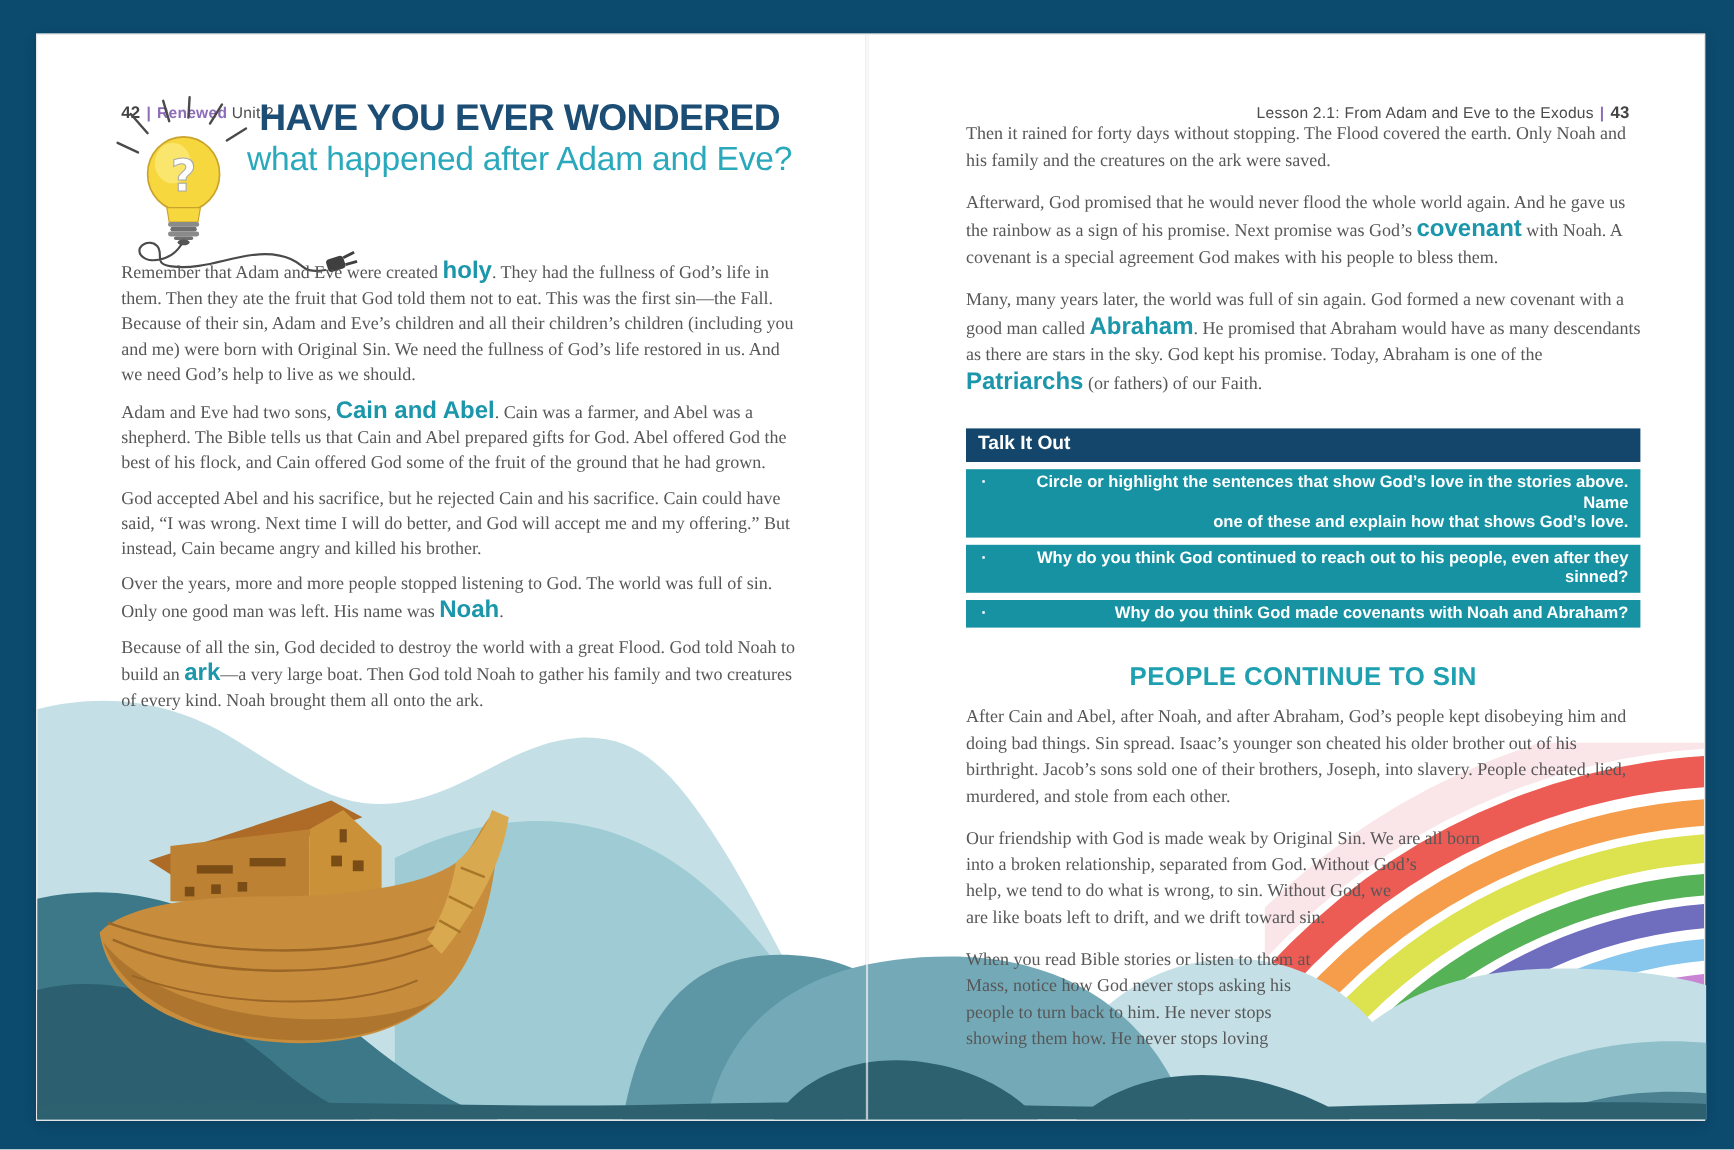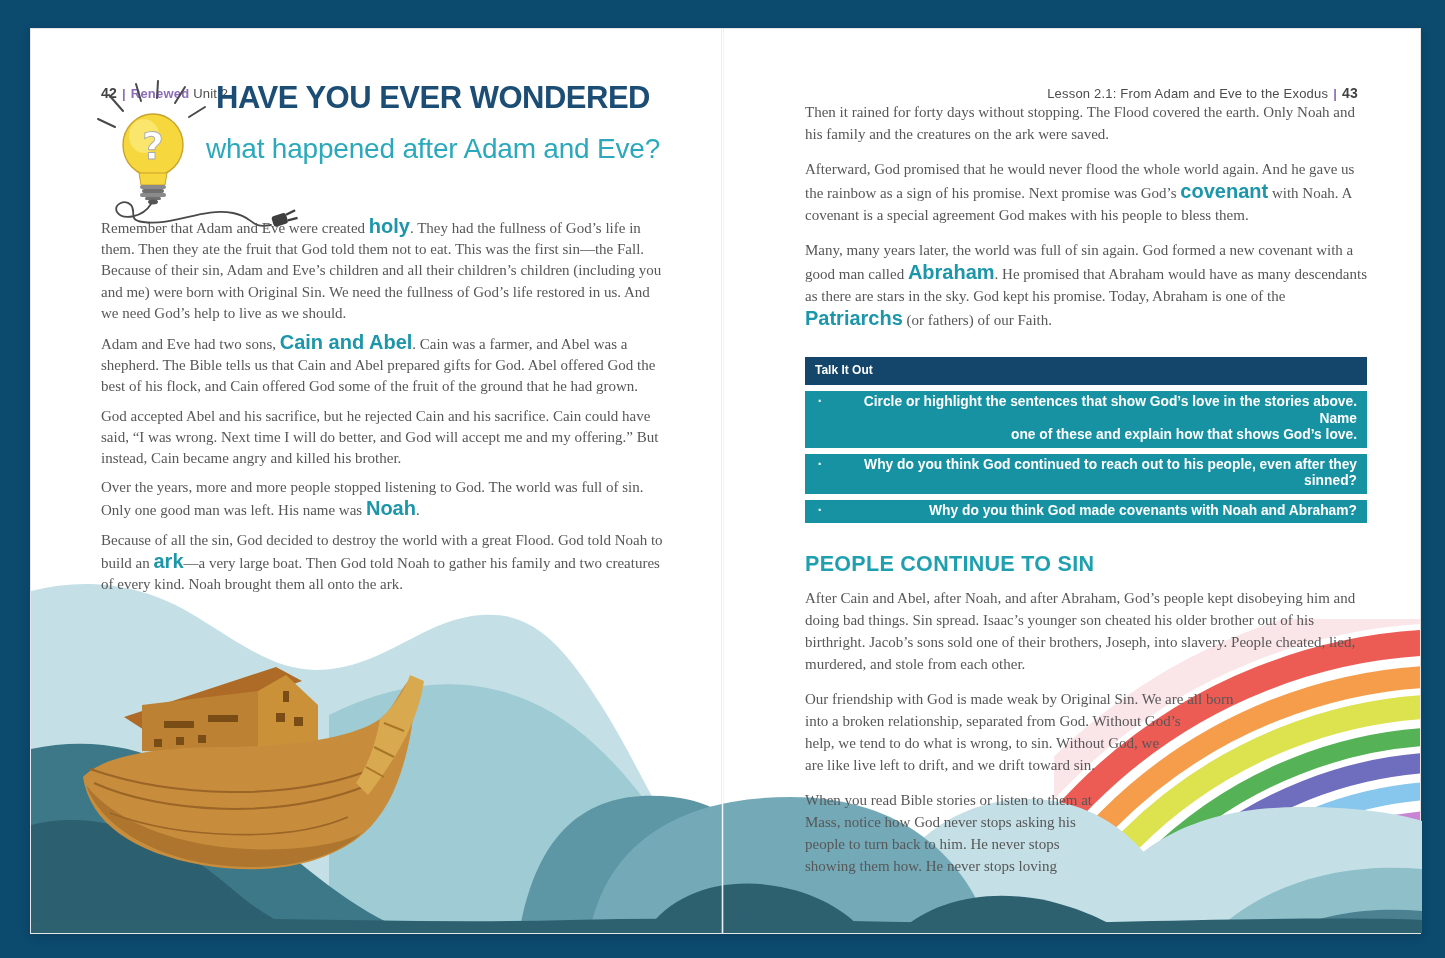--- a/index.html
+++ b/index.html
@@ -24,7 +24,7 @@
   .headline{position:absolute;left:132px;top:52px;width:540px;text-align:center;z-index:3;
             font-family:"Liberation Sans",sans-serif;}
   .headline-1{font-size:31px;font-weight:bold;color:#1c4d74;letter-spacing:-.5px;line-height:34px;}
-  .headline-2{font-size:28px;font-weight:500;color:#2ba9bc;letter-spacing:-.2px;line-height:32px;margin-top:18px;}
+  .headline-2{font-size:28px;font-weight:500;color:#2ba9bc;letter-spacing:-.2px;line-height:32px;margin-top:2px;}
   .body-col{position:absolute;z-index:3;font-size:15px;line-height:21.2px;color:#575757;}
   .body-left{left:70px;top:187px;width:566px;}
   .body-right{left:774px;top:72px;width:562px;line-height:22px;}

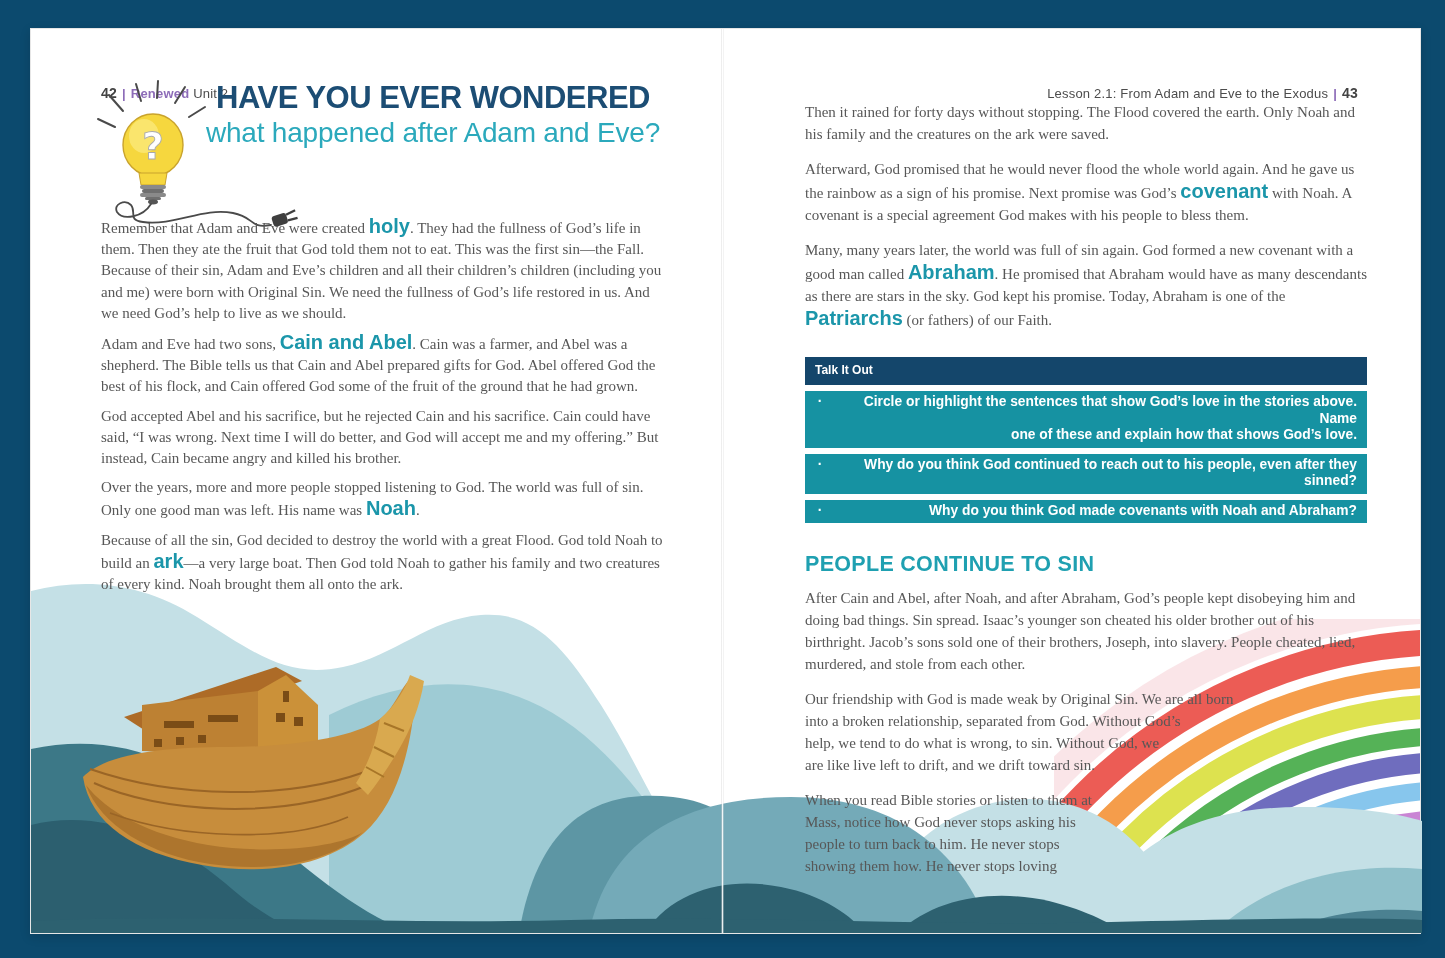--- a/index.html
+++ b/index.html
@@ -34,7 +34,7 @@
   .preline{white-space:pre-line;}
   
   .talk{margin-top:26px;font-family:"Liberation Sans",sans-serif;}
-  .talk-header{background:#14466b;color:#fff;font-weight:bold;font-size:12px;
+  .talk-header{background:#14466b;color:#fff;font-weight:bold;font-size:16px;
                padding:2px 10px 4px 10px;}
   .talk-item{background:#1692a2;color:#fff;font-weight:bold;font-size:13.8px;line-height:16.5px;
              margin-top:6px;padding:3px 10px 4px 8px;display:flex;}

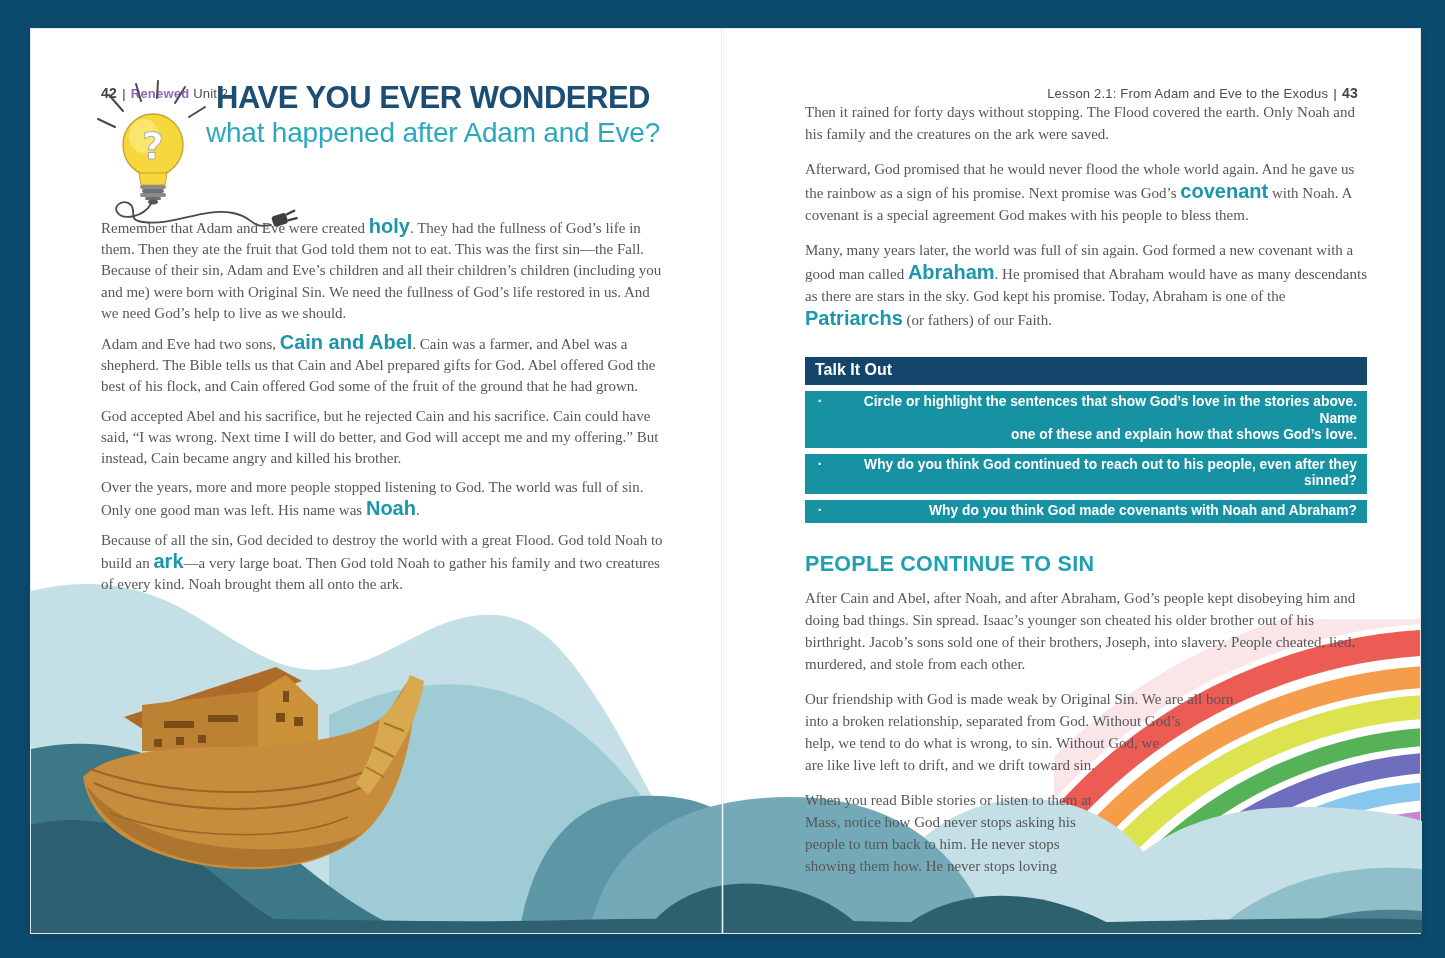--- a/index.html
+++ b/index.html
@@ -41,7 +41,7 @@
   .talk-dot{width:14px;flex:0 0 14px;text-align:center;}
   .talk-text{flex:1;white-space:pre-line;text-align:right;}
   
-  .section-heading{margin:30px 0 12px 0;text-align:left;font-family:"Liberation Sans",sans-serif;
+  .section-heading{margin:30px 0 12px 0;text-align:center;font-family:"Liberation Sans",sans-serif;
                    font-weight:bold;font-size:21.5px;letter-spacing:.3px;color:#1fa0b1;}
 </style>
 </head>

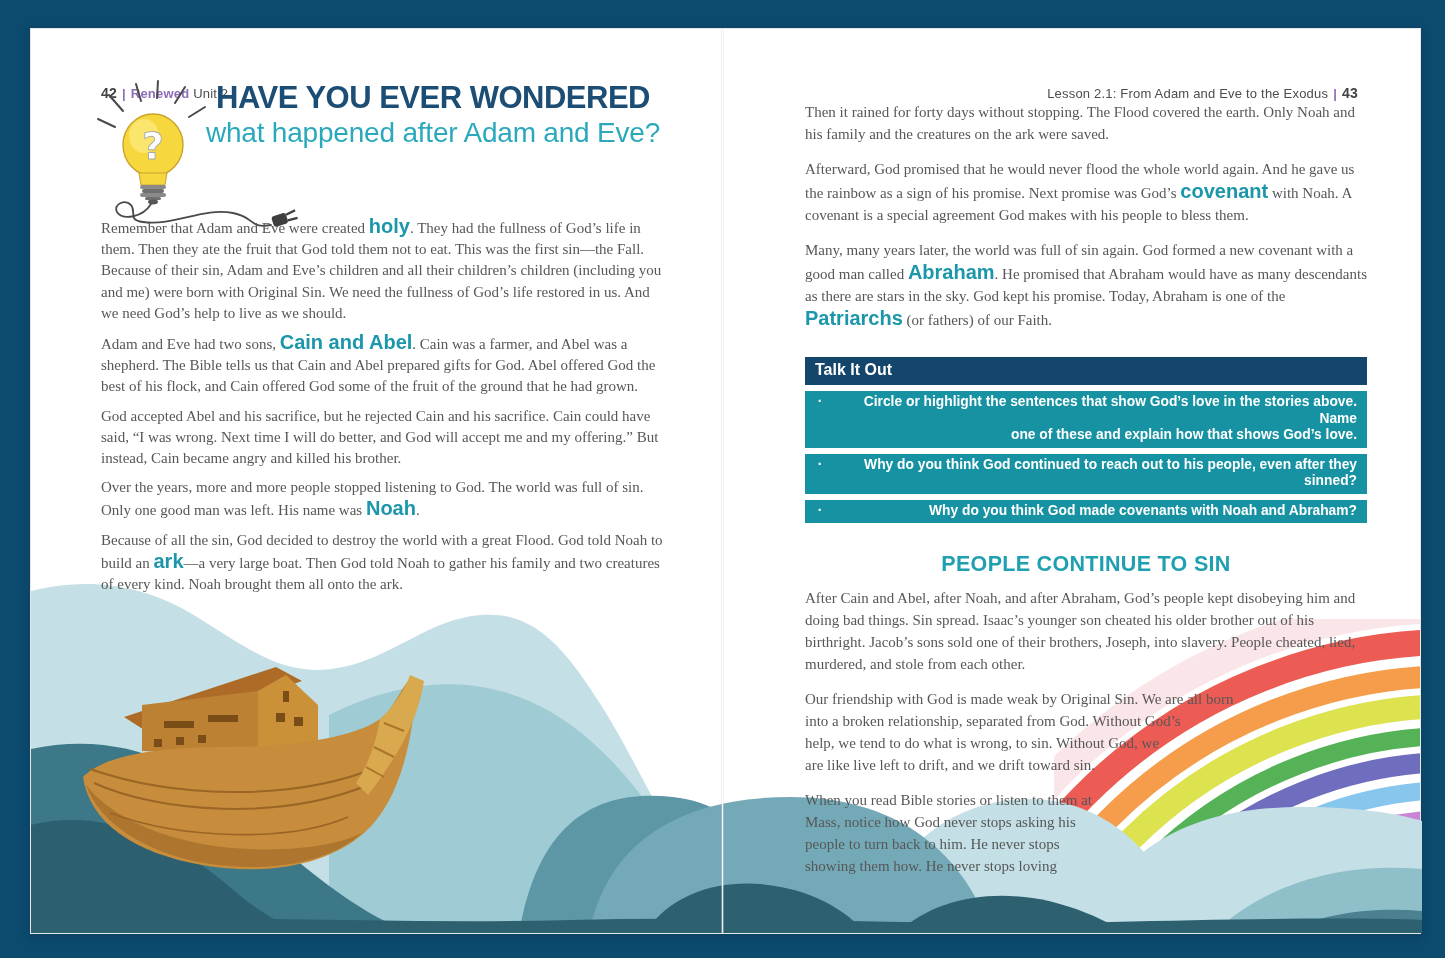--- a/index.html
+++ b/index.html
@@ -182,7 +182,7 @@
       <p class="preline">Our friendship with God is made weak by Original Sin. We are all born
 into a broken relationship, separated from God. Without God’s
 help, we tend to do what is wrong, to sin. Without God, we
-are like live left to drift, and we drift toward sin.</p>
+are like boats left to drift, and we drift toward sin.</p>
       <p class="preline">When you read Bible stories or listen to them at
 Mass, notice how God never stops asking his
 people to turn back to him. He never stops

